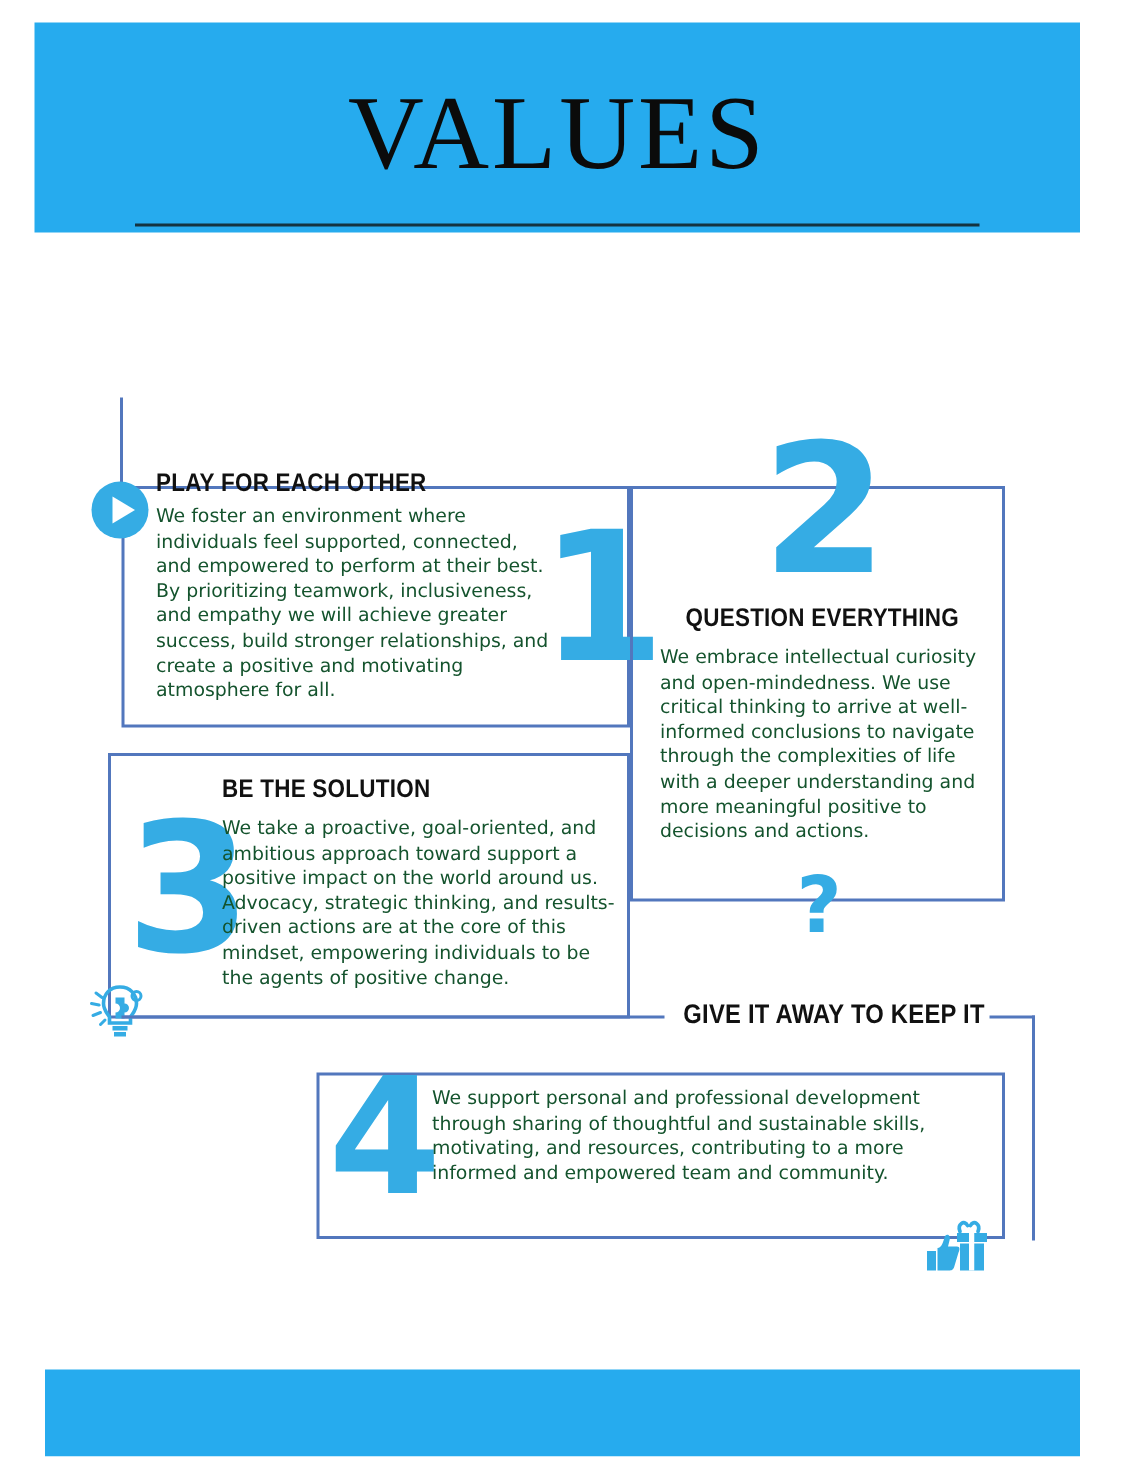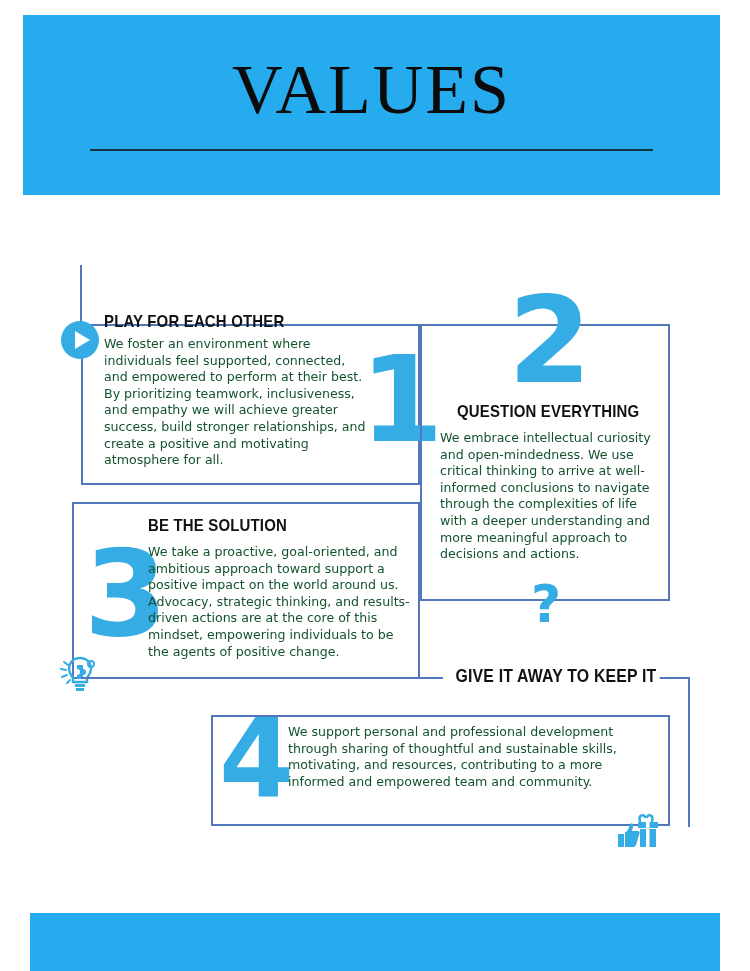--- a/index.html
+++ b/index.html
@@ -22,7 +22,7 @@
     left: 23px;
     top: 15px;
     width: 697px;
-    height: 180px;
+    height: 140px;
     background: #26abee;
   }
   .banner-title {

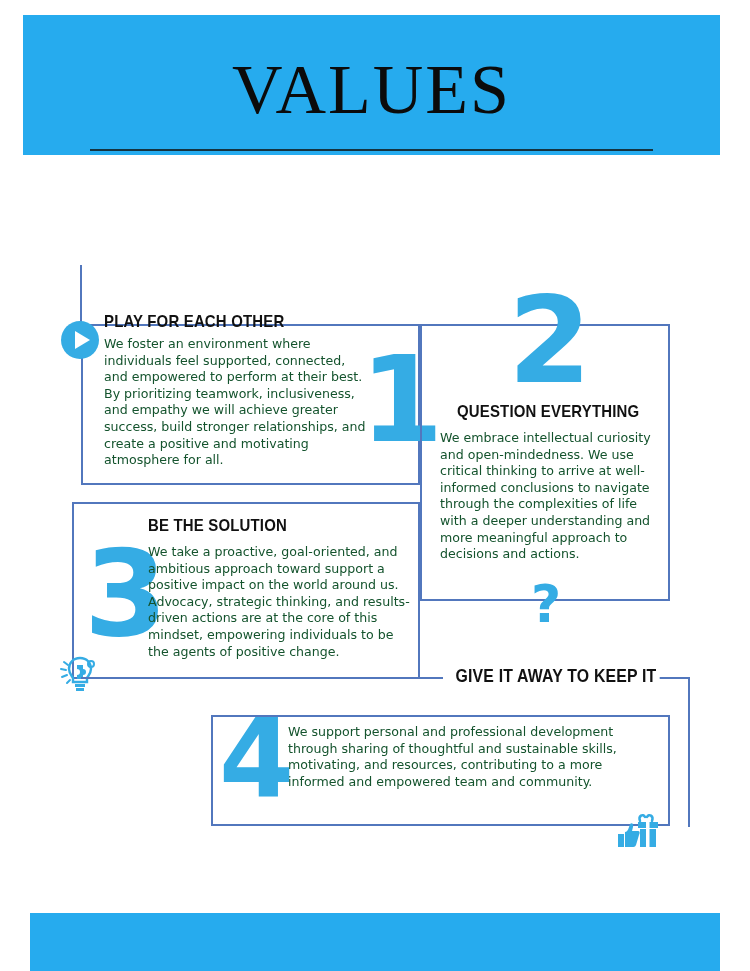--- a/index.html
+++ b/index.html
@@ -164,7 +164,7 @@
 <div class="box" id="box2"></div>
 <div class="numeral" id="num2">2</div>
 <div class="head" id="head2">QUESTION EVERYTHING</div>
-<div class="body" id="body2">We embrace intellectual curiosity and open-mindedness. We use critical thinking to arrive at well-informed conclusions to navigate through the complexities of life with a deeper understanding and more meaningful approach to decisions and actions.</div>
+<div class="body" id="body2">We embrace intellectual curiosity and open-mindedness. We use critical thinking to arrive at well-informed conclusions to navigate through the complexities of life with a deeper understanding and more meaningful positive to decisions and actions.</div>
 <div id="qmark">?</div>
 
 <div class="box" id="box3"></div>

